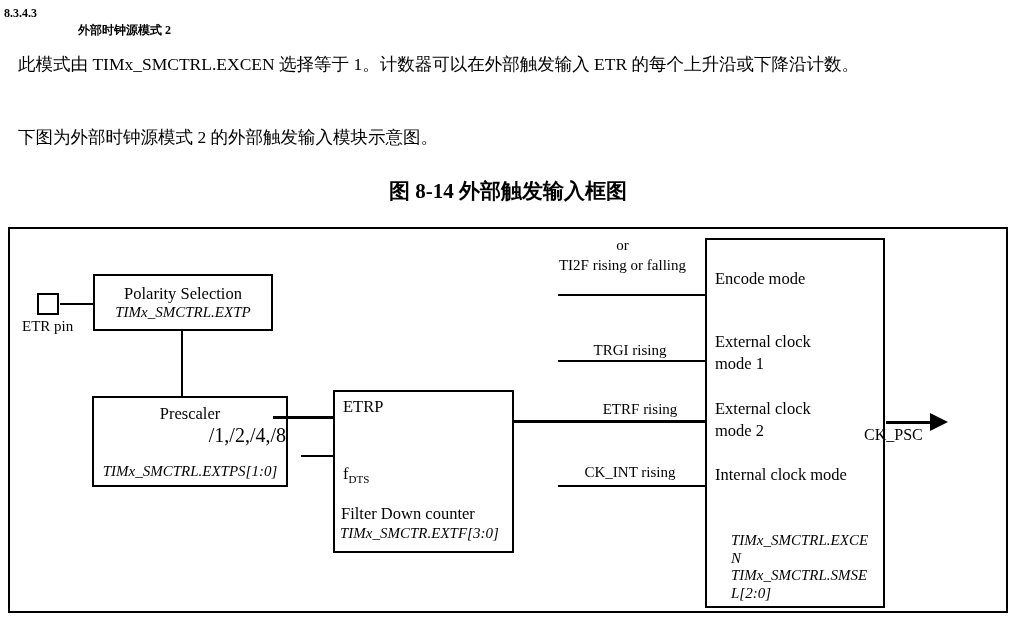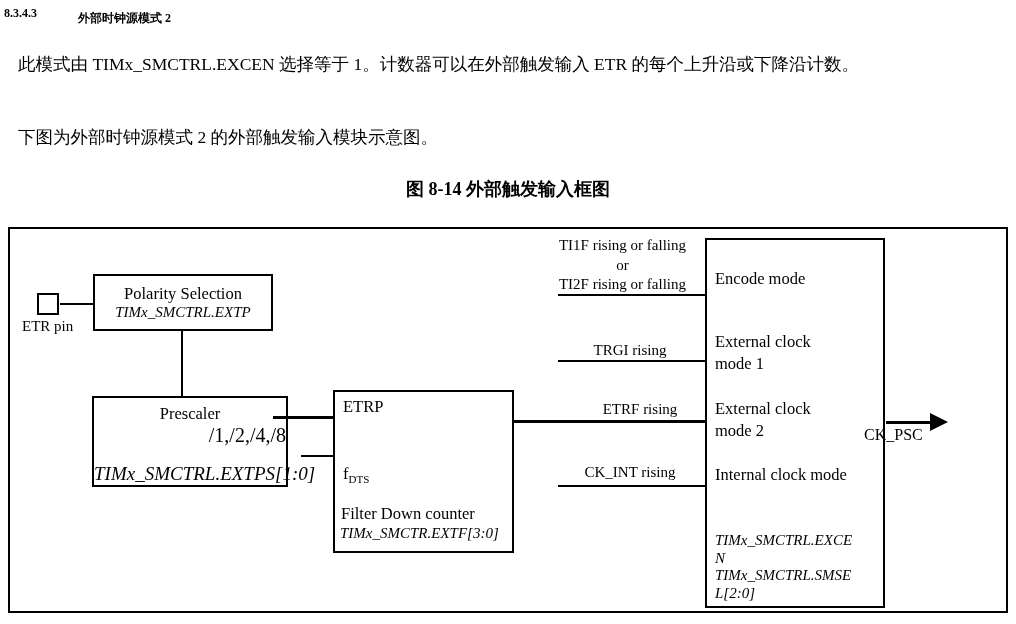--- a/index.html
+++ b/index.html
@@ -13,7 +13,7 @@
   .box{position:absolute;border:2px solid #000;background:#fff;box-sizing:border-box;}
   .heading{position:absolute;top:6px;left:0;height:30px;width:100%;font-weight:bold;font-size:12px;}
   .heading .num{position:absolute;left:4px;top:0;}
-  .heading .ttl{position:absolute;left:78px;top:4px;text-align:center;}
+  .heading .ttl{position:absolute;left:78px;top:16px;text-align:center;}
   .para{position:absolute;left:18px;width:1010px;font-size:17.5px;line-height:36px;text-align:justify;}
   .caption{position:absolute;top:177px;left:0;width:100%;text-align:center;font-weight:bold;font-size:18px;font-family:Liberation Serif, serif;}
   .lbl{position:absolute;font-size:15px;white-space:nowrap;}

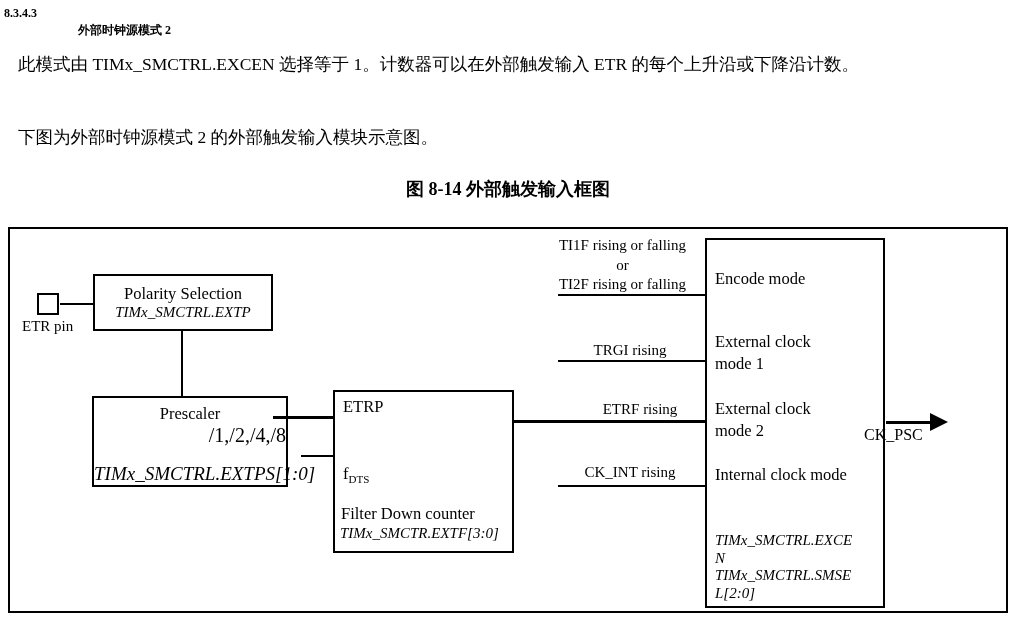--- a/index.html
+++ b/index.html
@@ -15,7 +15,7 @@
   .heading .num{position:absolute;left:4px;top:0;}
   .heading .ttl{position:absolute;left:78px;top:16px;text-align:center;}
   .para{position:absolute;left:18px;width:1010px;font-size:17.5px;line-height:36px;text-align:justify;}
-  .caption{position:absolute;top:177px;left:0;width:100%;text-align:center;font-weight:bold;font-size:18px;font-family:Liberation Serif, serif;}
+  .caption{position:absolute;top:177px;left:0;width:100%;text-align:center;font-weight:bold;font-size:21px;font-family:Liberation Serif, serif;}
   .lbl{position:absolute;font-size:15px;white-space:nowrap;}
   .siglbl{position:absolute;font-size:15px;text-align:center;white-space:nowrap;}
   .italic{font-style:italic;}

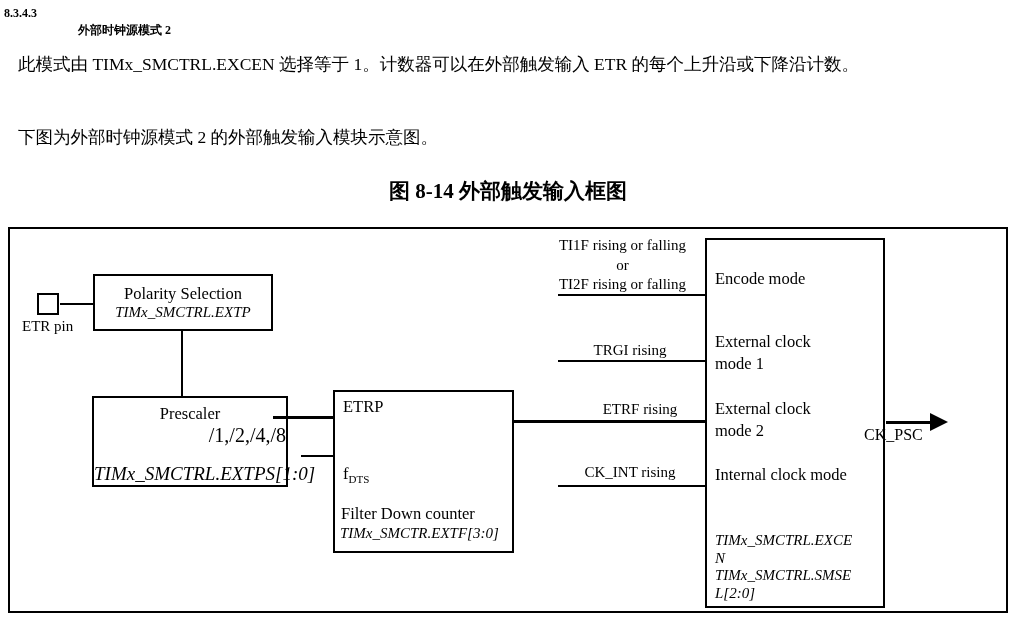--- a/index.html
+++ b/index.html
@@ -67,7 +67,6 @@
 </div>
 
 <div class="siglbl" style="left:545px;top:236px;width:155px;line-height:19.5px;white-space:normal;">
-  <div>TI1F rising or falling</div>
   <div>or</div>
   <div>TI2F rising or falling</div>
 </div>

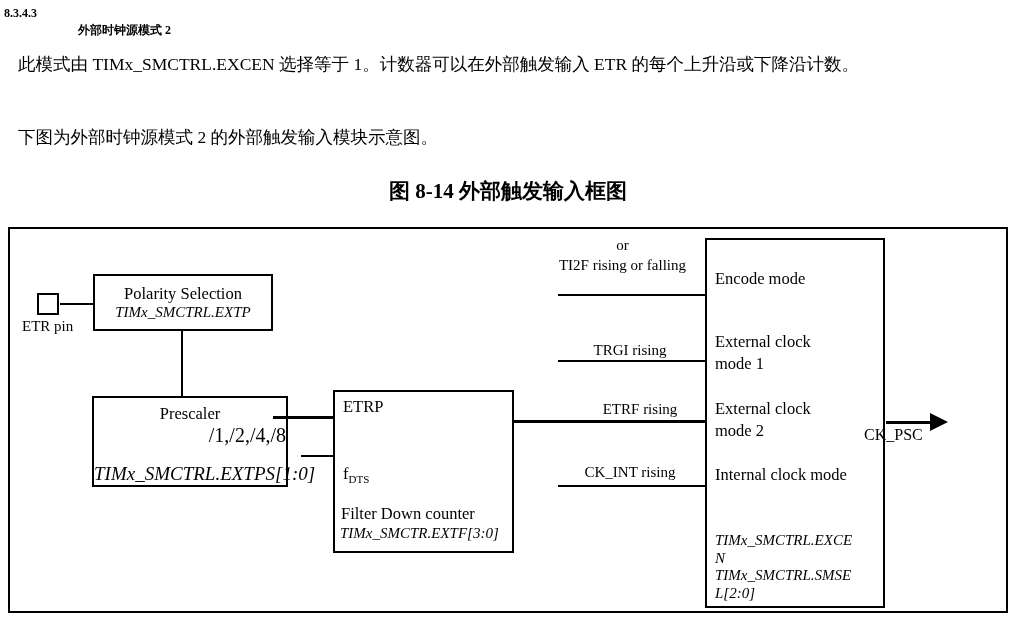--- a/index.html
+++ b/index.html
@@ -53,7 +53,7 @@
 <div class="box" style="left:92px;top:396px;width:196px;height:91px;text-align:center;padding-top:6px;">
   <div style="font-size:16.5px;">Prescaler</div>
   <div style="font-size:20px;text-align:right;">/1,/2,/4,/8</div>
-  <div class="italic" style="font-size:19px;margin-top:16px;">TIMx_SMCTRL.EXTPS[1:0]</div>
+  <div class="italic" style="font-size:15px;margin-top:16px;">TIMx_SMCTRL.EXTPS[1:0]</div>
 </div>
 
 <div class="hline" style="left:273px;top:416px;width:60px;height:3px;"></div>

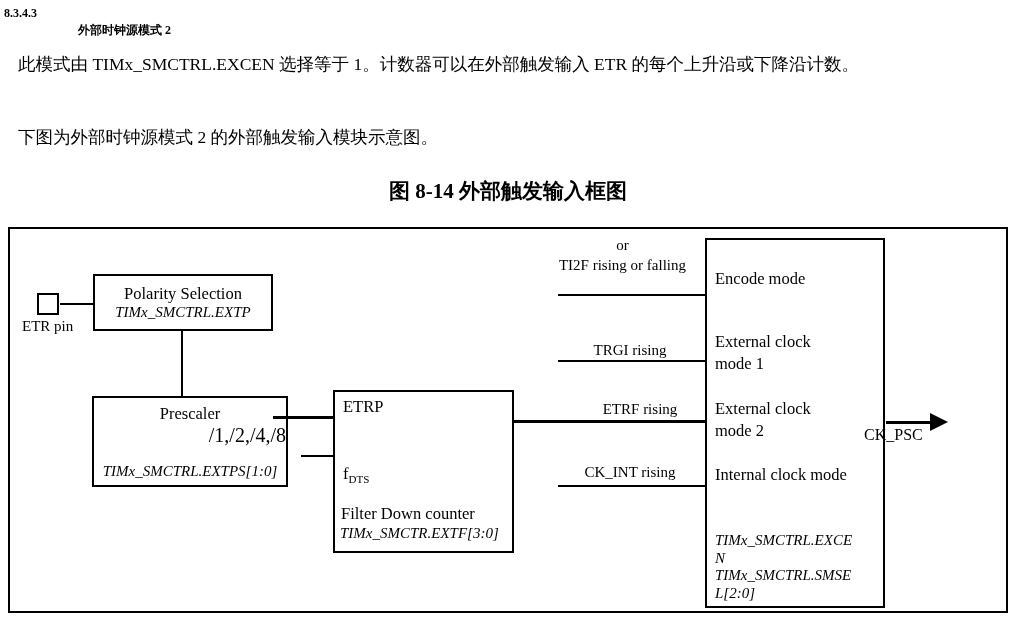--- a/index.html
+++ b/index.html
@@ -20,7 +20,7 @@
   .siglbl{position:absolute;font-size:15px;text-align:center;white-space:nowrap;}
   .italic{font-style:italic;}
   .modeitem{position:absolute;left:8px;width:132px;font-size:16.5px;line-height:21.5px;}
-  .regline{font-style:italic;font-size:15px;line-height:17.5px;}
+  .regline{font-style:italic;font-size:15px;line-height:17.5px;margin-left:16px;}
   .arrowhead{position:absolute;width:0;height:0;border-top:9px solid transparent;border-bottom:9px solid transparent;border-left:18px solid #000;}
   sub.dts{font-size:11px;}
 </style>

